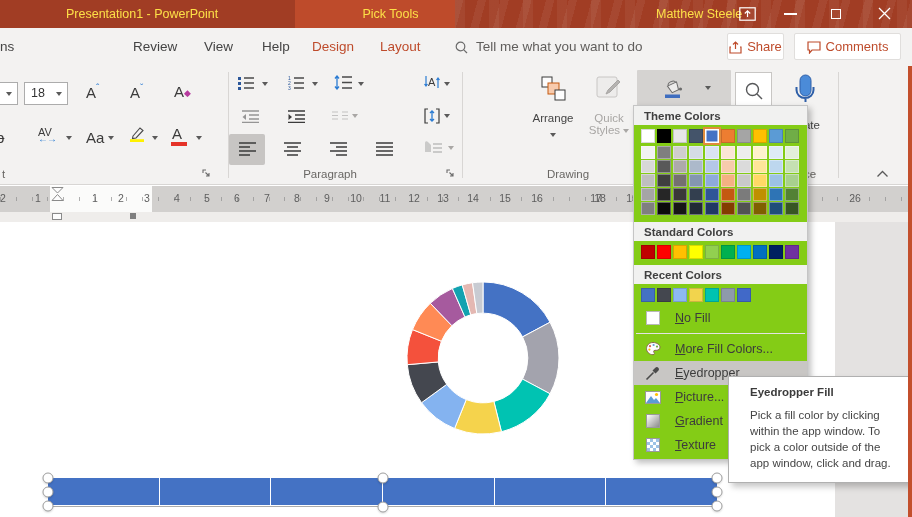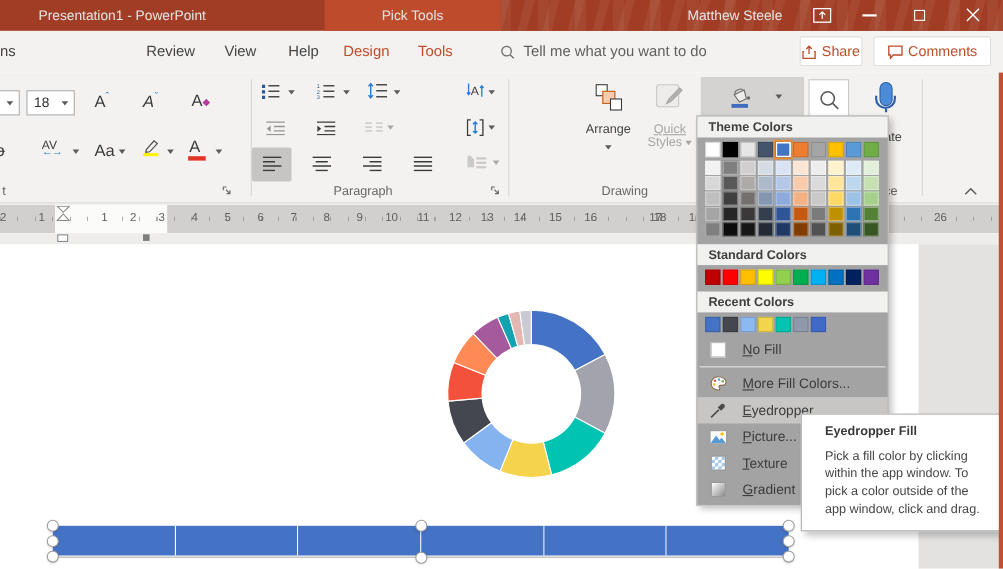--- a/index.html
+++ b/index.html
@@ -14,7 +14,7 @@
      repeating-linear-gradient(105deg, rgba(255,255,255,.06) 0 8px, rgba(0,0,0,0) 8px 22px),
      repeating-linear-gradient(90deg, rgba(255,255,255,.05) 0 10px, rgba(0,0,0,0) 10px 34px),
      #A13D24;}
-  .tb-text{color:#e5e5e5;font-size:12.5px;line-height:28px;white-space:nowrap;}
+  .tb-text{color:#fde047;font-size:12.5px;line-height:28px;white-space:nowrap;margin-left:31px;}
   
   #menubar{left:0;top:28px;width:912px;height:38px;background:#F3F2F1;z-index:9;}
   .tab{position:absolute;top:0;font-size:13.5px;color:#444;line-height:38px;white-space:nowrap;cursor:default;}

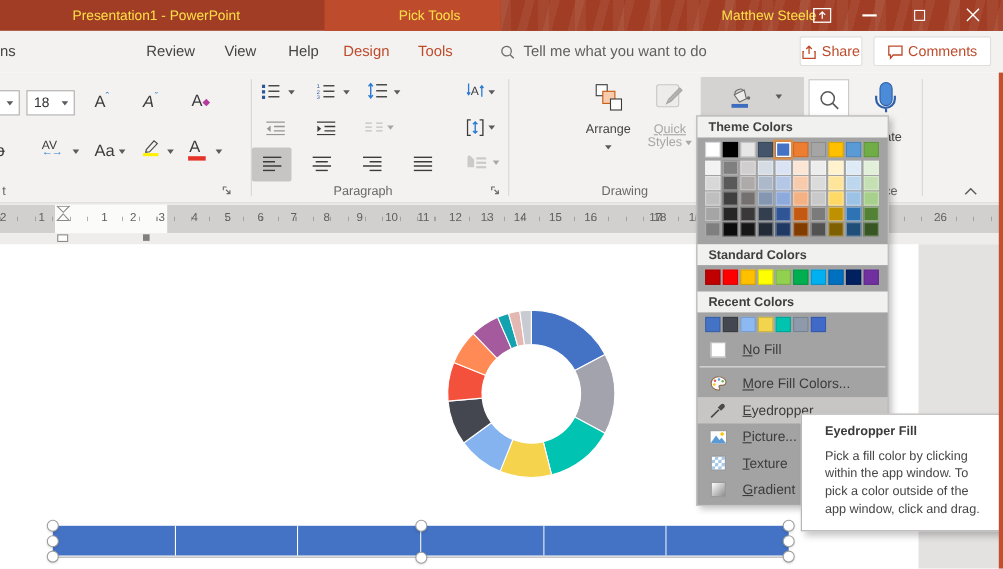--- a/index.html
+++ b/index.html
@@ -100,7 +100,7 @@
   <span class="tab" style="left:204px;">View</span>
   <span class="tab" style="left:262px;">Help</span>
   <span class="tab red" style="left:312px;">Design</span>
-  <span class="tab red" style="left:380px;">Tools</span>
+  <span class="tab red" style="left:380px;">Layout</span>
   <span class="abs" style="left:455px;top:13px;">
     <svg width="13" height="13" viewBox="0 0 13 13">
         <circle cx="5.5" cy="5.5" r="4.3" fill="none" stroke="#6B6B6B" stroke-width="1.2"></circle>

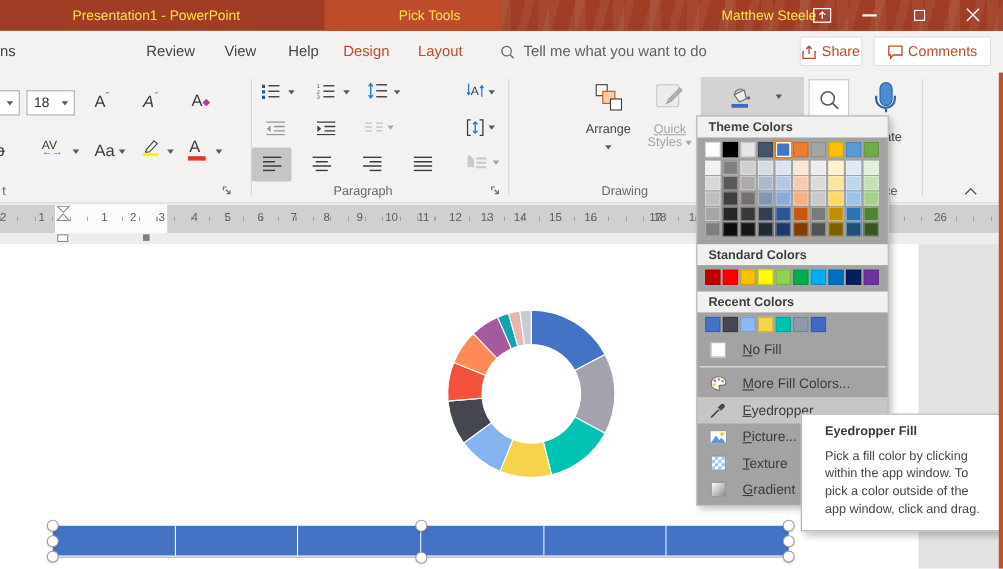--- a/index.html
+++ b/index.html
@@ -133,7 +133,7 @@
     <span class="caret" style="position:absolute;right:5px;top:9px;"></span>
   </div>
   <span class="rbtn" style="left:86px;top:17px;">A<span style="font-size:10px;color:#2B7CD3;vertical-align:6px;">ˆ</span></span>
-  <span class="rbtn" style="left:130px;top:17px;font-style:italic;">A<span style="font-size:10px;color:#2B7CD3;vertical-align:6px;">ˇ</span></span>
+  <span class="rbtn" style="left:130px;top:17px;">A<span style="font-size:10px;color:#2B7CD3;vertical-align:6px;">ˇ</span></span>
   <span class="rbtn" style="left:174px;top:17px;">A<span style="font-size:9px;color:#B63A9E;vertical-align:1px;">◆</span></span>
 
   <span class="rbtn" style="left:-4px;top:63px;text-decoration:line-through;">b</span>

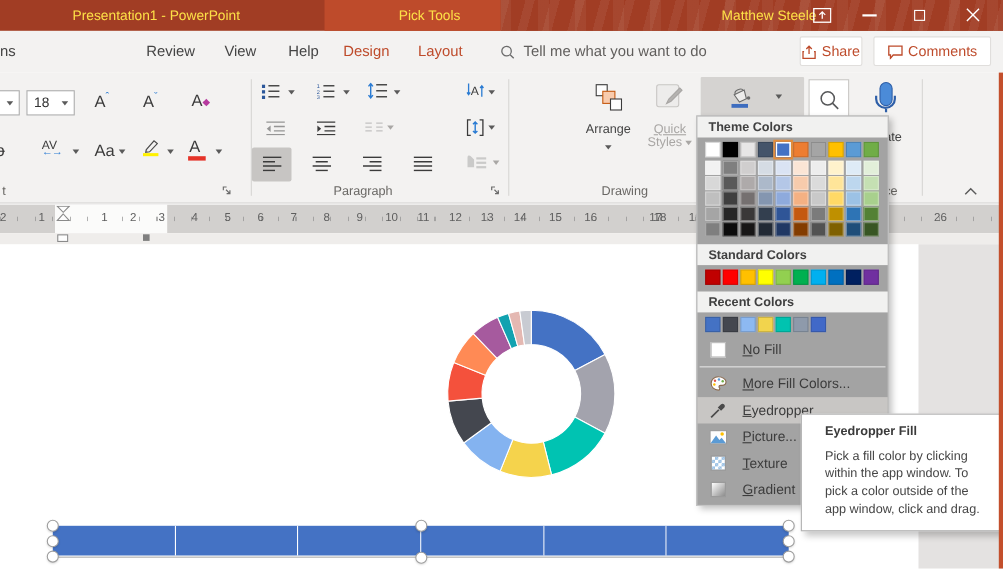--- a/index.html
+++ b/index.html
@@ -309,7 +309,7 @@
           <path d="M22 4 L12 14 L10 18 L14 16 L24 6 Z" fill="#B5B3B1" stroke="#A8A6A4"></path>
         </svg>
     </span>
-    <div class="rlbl" style="margin-top:40px;color:#A8A6A4;text-decoration:underline;">Quick</div>
+    <div class="rlbl" style="margin-top:40px;color:#A8A6A4;">Quick</div>
     <div class="rlbl" style="color:#A8A6A4;"><span>Styles</span> <span class="caret gray"></span></div>
   </div>
   <span class="grp-label" style="left:528px;width:80px;">Drawing</span>

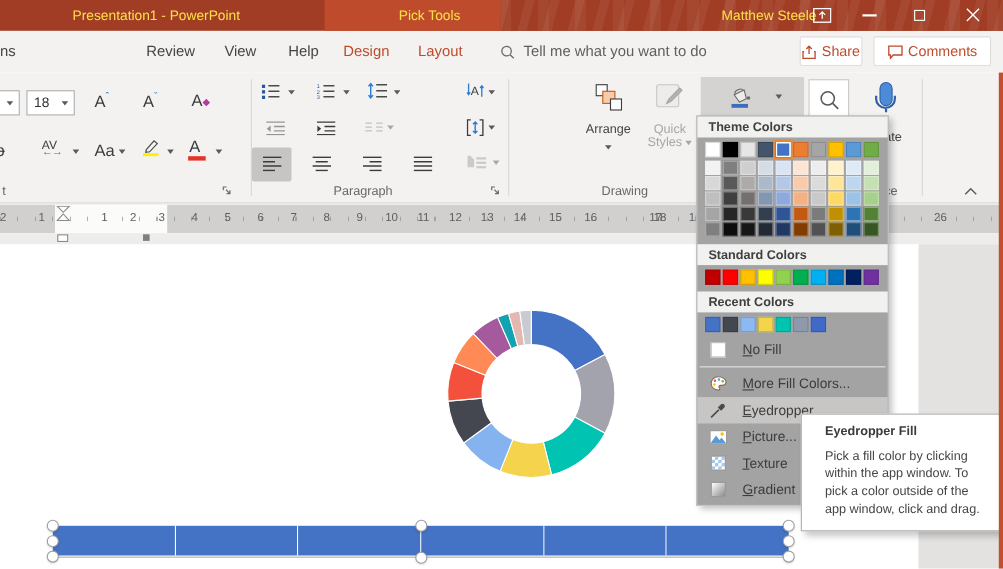--- a/index.html
+++ b/index.html
@@ -49,7 +49,7 @@
   #table-bottomline{left:48px;top:506px;width:669px;height:1px;background:#ABABAB;z-index:3;}
   .handle{position:absolute;width:11px;height:11px;border-radius:50%;background:#fff;border:1.5px solid #9E9E9E;box-sizing:border-box;transform:translate(-50%,-50%);z-index:4;box-shadow:0 1px 2px rgba(0,0,0,.15);}
   
-  #fill-dropdown{left:633px;top:105px;width:175px;background:#a3a3a3;border:1px solid #C5C5C5;box-shadow:3px 3px 6px rgba(0,0,0,.25);z-index:50;box-sizing:border-box;padding-bottom:2px;}
+  #fill-dropdown{left:633px;top:105px;width:175px;background:#84cc16;border:1px solid #C5C5C5;box-shadow:3px 3px 6px rgba(0,0,0,.25);z-index:50;box-sizing:border-box;padding-bottom:2px;}
   .dd-header{background:#F1F1F0;font-size:11.5px;font-weight:bold;color:#404040;padding:4px 0 3px 10px;}
   .swrow{display:flex;gap:2px;padding-left:7px;margin-top:4px;}
   .sw{width:14px;height:14px;box-shadow:inset 0 0 0 1px rgba(0,0,0,.15);cursor:pointer;}

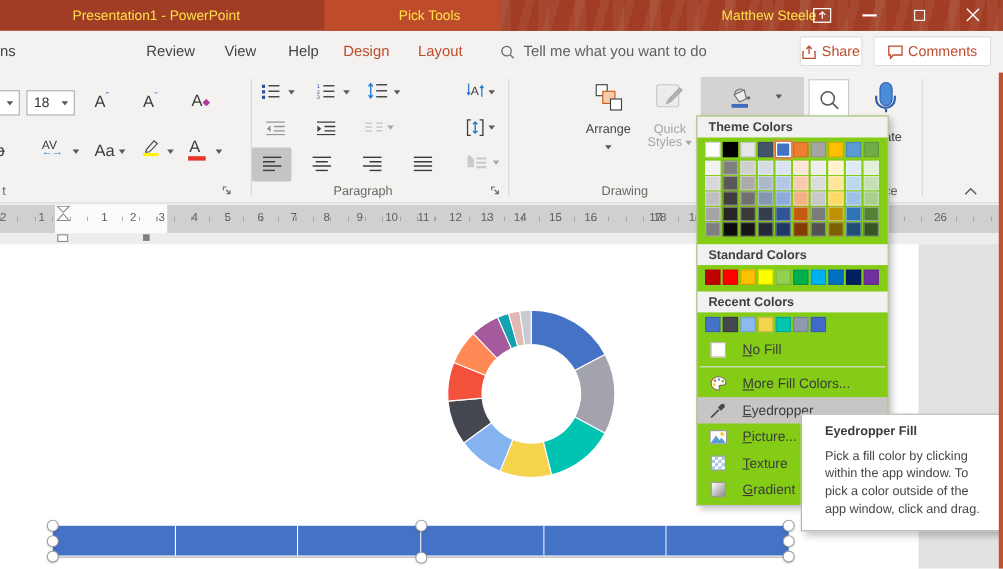--- a/index.html
+++ b/index.html
@@ -587,15 +587,15 @@
       </div>
       <div class="fill-item">
         <span class="ficon">
+          <span style="display:inline-block;width:14px;height:14px;border:1px solid #9A9A9A;box-sizing:border-box;background:linear-gradient(135deg,#FFFFFF 0%,#8C8C8C 100%);"></span>
+        </span>
+        <span class="flabel"><u>G</u>radient</span>
+      </div>
+      <div class="fill-item">
+        <span class="ficon">
           <span style="display:inline-block;width:14px;height:14px;border:1px solid #9A9A9A;box-sizing:border-box;background-image:linear-gradient(45deg,#9CC2E5 25%,transparent 25%,transparent 75%,#9CC2E5 75%),linear-gradient(45deg,#9CC2E5 25%,#fff 25%,#fff 75%,#9CC2E5 75%);background-size:6px 6px;background-position:0 0,3px 3px;"></span>
         </span>
         <span class="flabel"><u>T</u>exture</span>
-      </div>
-      <div class="fill-item">
-        <span class="ficon">
-          <span style="display:inline-block;width:14px;height:14px;border:1px solid #9A9A9A;box-sizing:border-box;background:linear-gradient(135deg,#FFFFFF 0%,#8C8C8C 100%);"></span>
-        </span>
-        <span class="flabel"><u>G</u>radient</span>
       </div>
     </div>
 </div>

